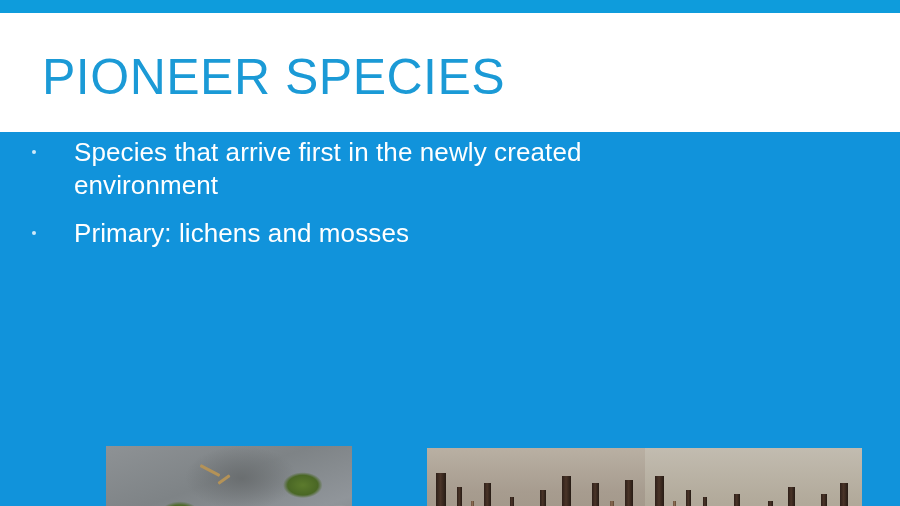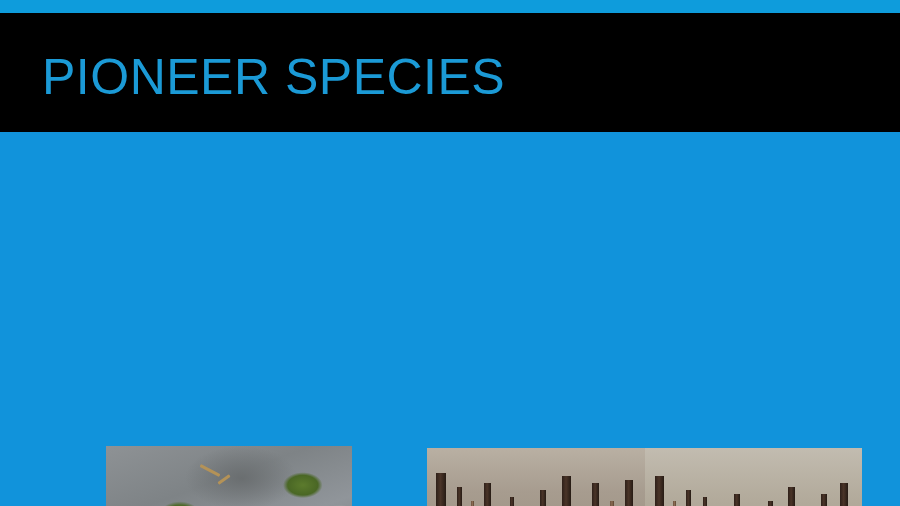--- a/index.html
+++ b/index.html
@@ -33,7 +33,7 @@
     left: 0; top: 13px;
     width: 900px;
     height: 119px;
-    background: #000000;
+    background: #ffffff;
   }
   .slide-title {
     position: absolute;

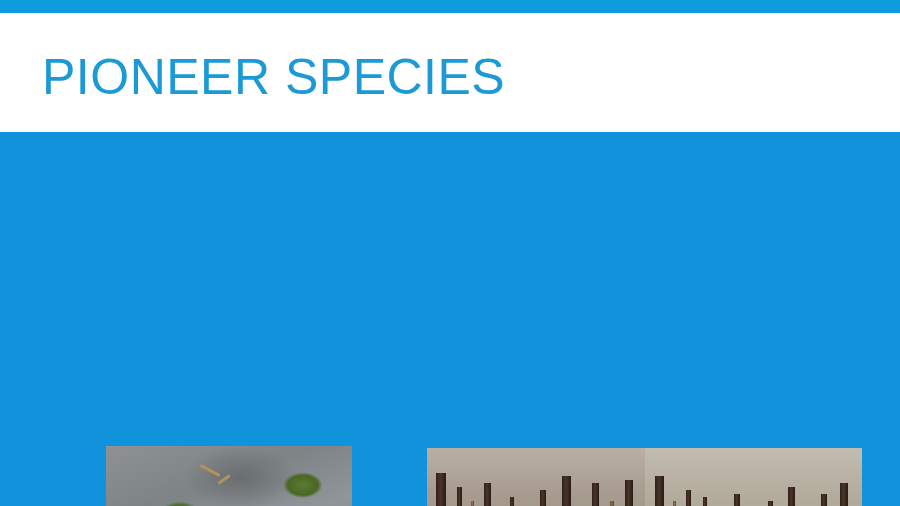--- a/index.html
+++ b/index.html
@@ -165,6 +165,10 @@
 
     <div class="bullet-list">
 
+      <div class="bullet-item">
+        <span class="dot"></span>
+        <span class="bullet-text">Species that arrive first in the newly created environment</span>
+      </div>
 
 
 

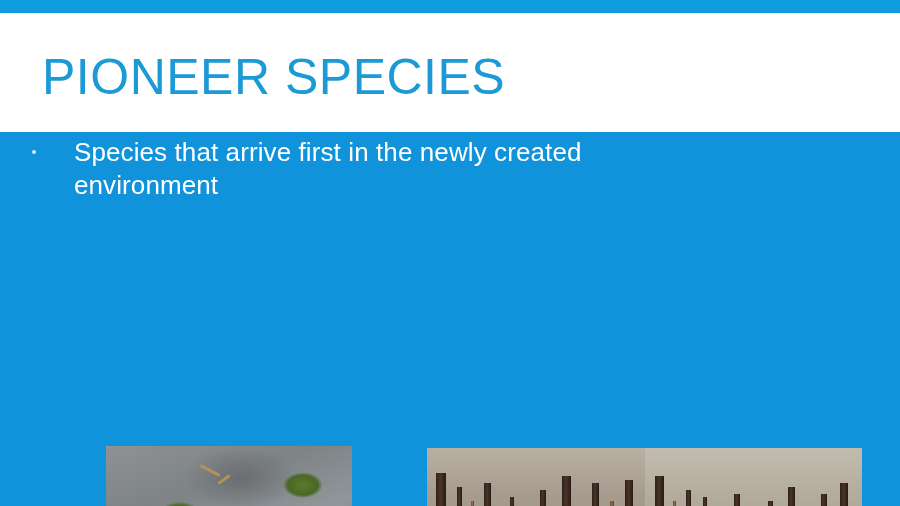--- a/index.html
+++ b/index.html
@@ -170,6 +170,10 @@
         <span class="bullet-text">Species that arrive first in the newly created environment</span>
       </div>
 
+      <div class="bullet-item">
+        <span class="dot"></span>
+        <span class="bullet-text">Primary: lichens and mosses</span>
+      </div>
 
 
     </div>

